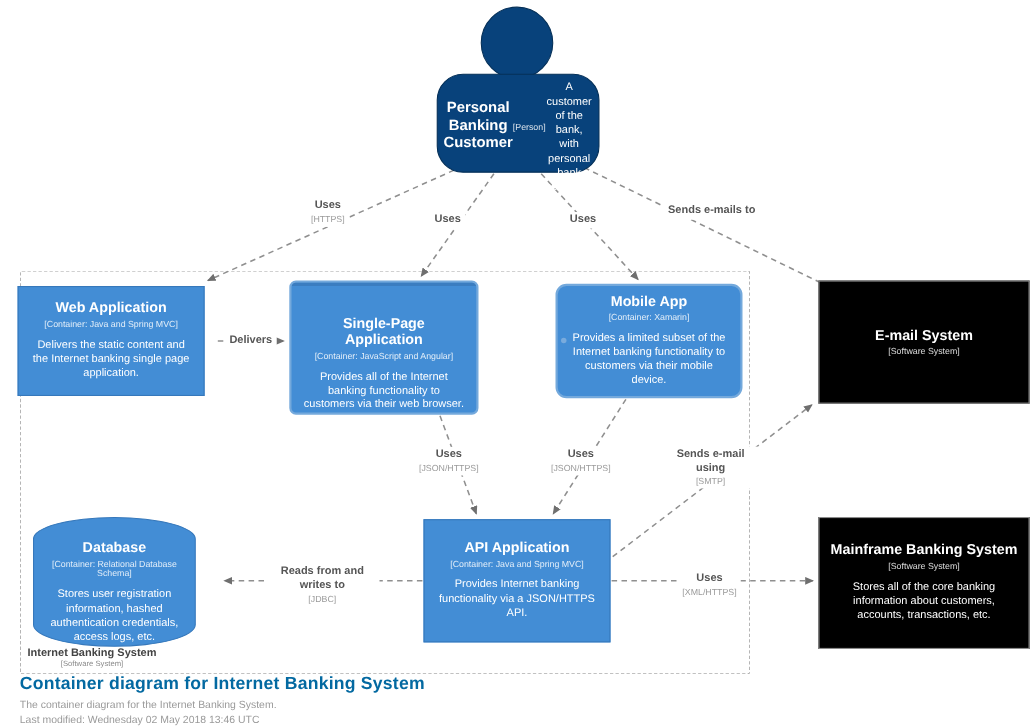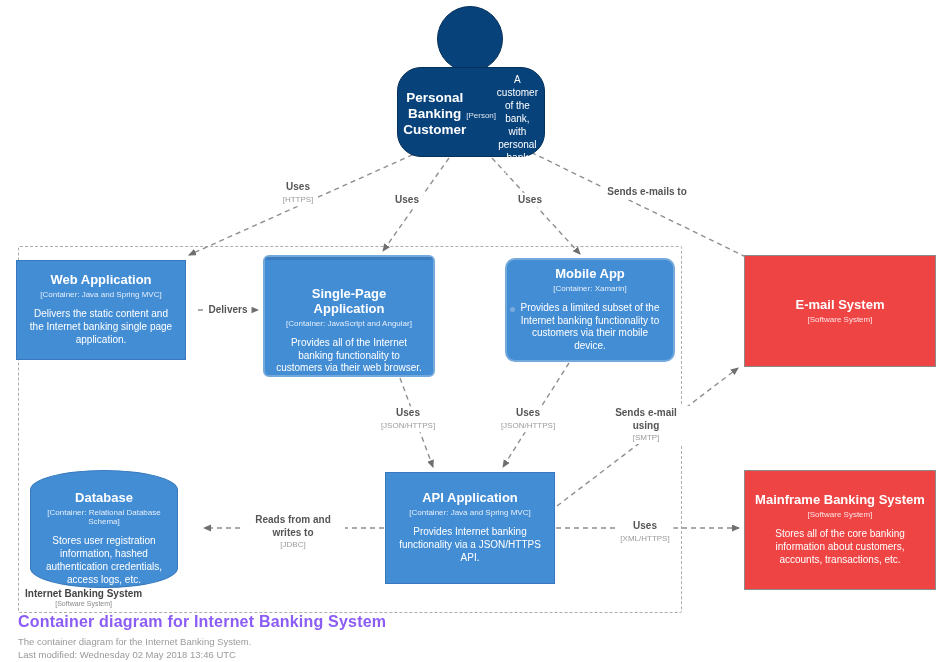--- a/index.html
+++ b/index.html
@@ -23,7 +23,7 @@
   .node .n-meta{font-size:8px;opacity:.85;margin-top:2px;}
   .node .n-desc{font-size:10px;line-height:1.28;margin-top:9px;}
   .blue{background:#438dd5;border:1px solid #3678bb;}
-  .gray{background:#ef4444;border:1px solid #8b8b8b;}
+  .gray{background:#000000;border:1px solid #8b8b8b;}
   
   .person-head{
     position:absolute;z-index:2;width:64px;height:64px;border-radius:50%;

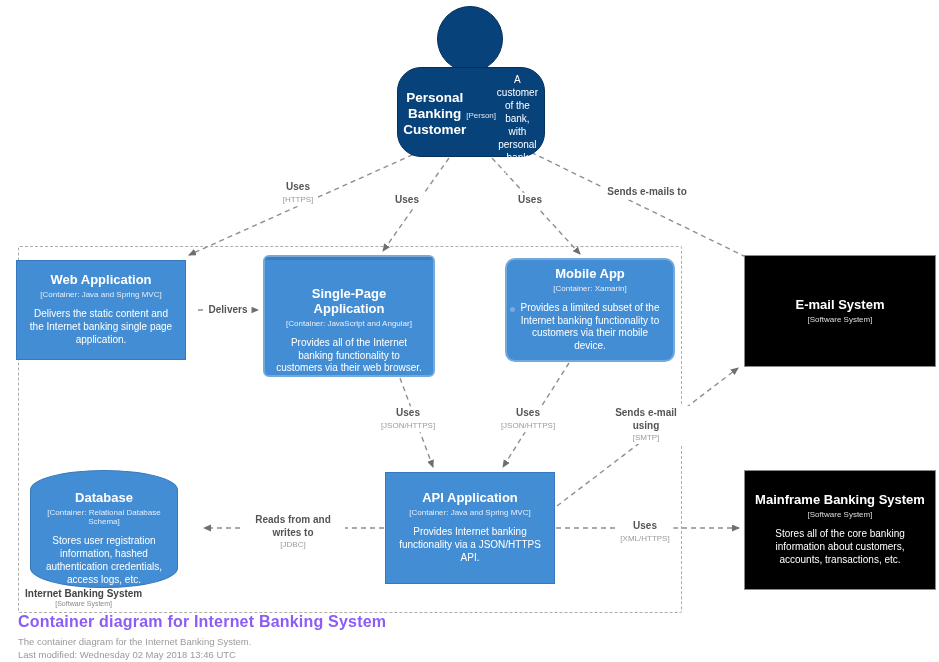--- a/index.html
+++ b/index.html
@@ -66,7 +66,7 @@
   .rel-label .r-tech{font-size:8px;color:#9a9a9a;margin-top:1px;}
   
   .footer{position:absolute;left:18px;top:613px;z-index:2;}
-  .footer .f-title{font-size:16px;font-weight:bold;color:#8b5cf6;letter-spacing:.2px;}
+  .footer .f-title{font-size:16px;font-weight:bold;color:#0369a1;letter-spacing:.2px;}
   .footer .f-sub{font-size:9.5px;color:#9a9a9a;margin-top:5px;}
   .footer .f-mod{font-size:9.5px;color:#9a9a9a;margin-top:2px;}
 </style>

